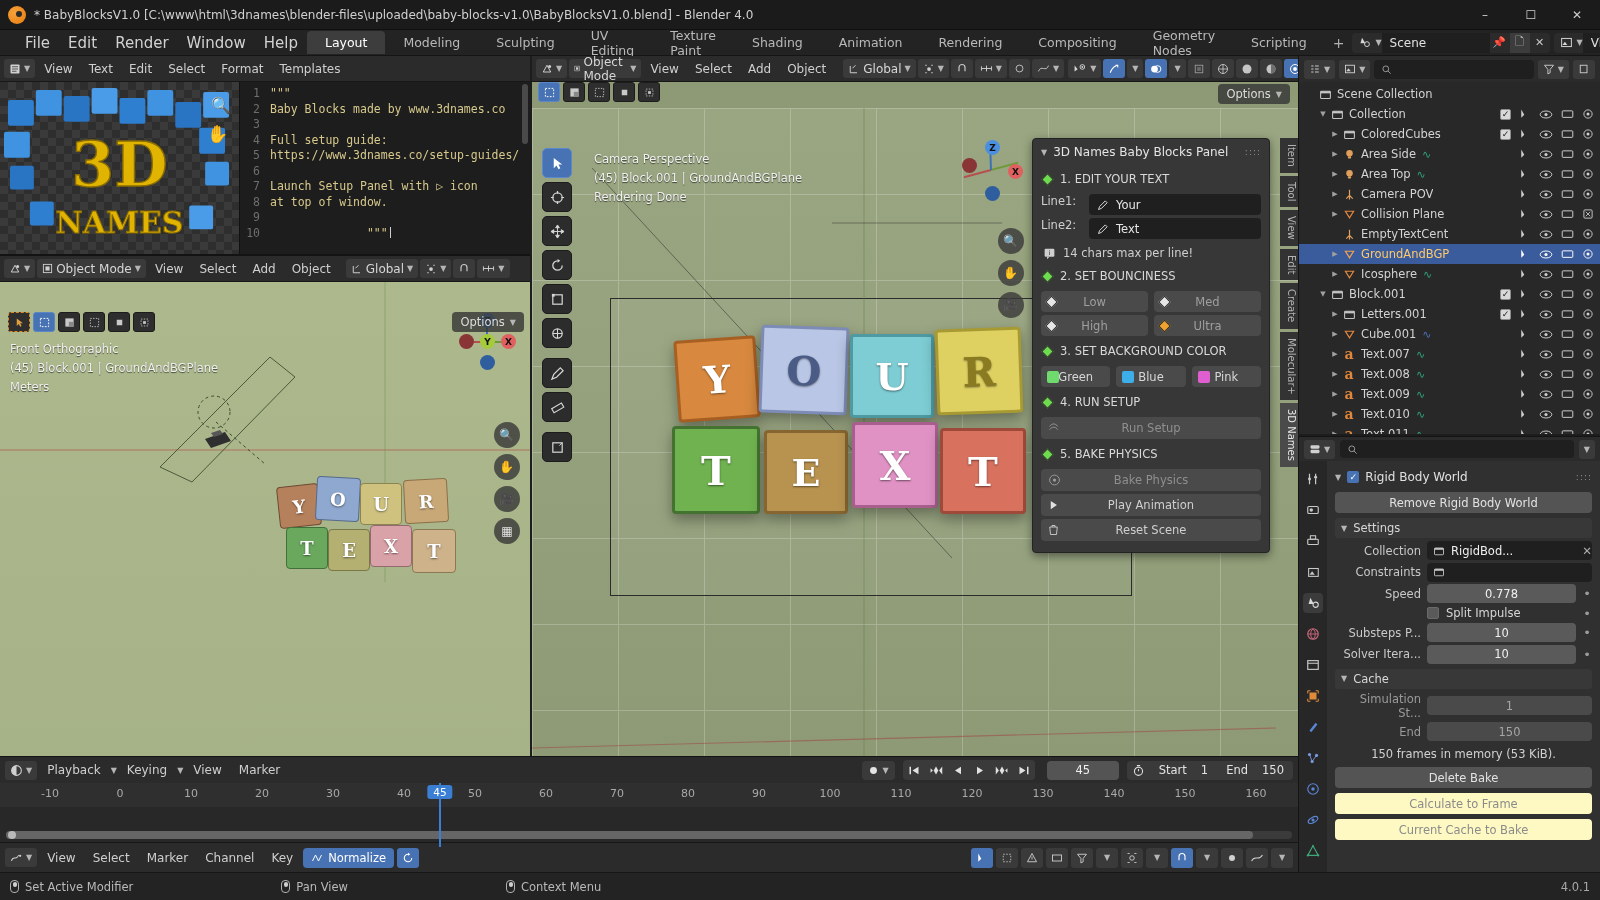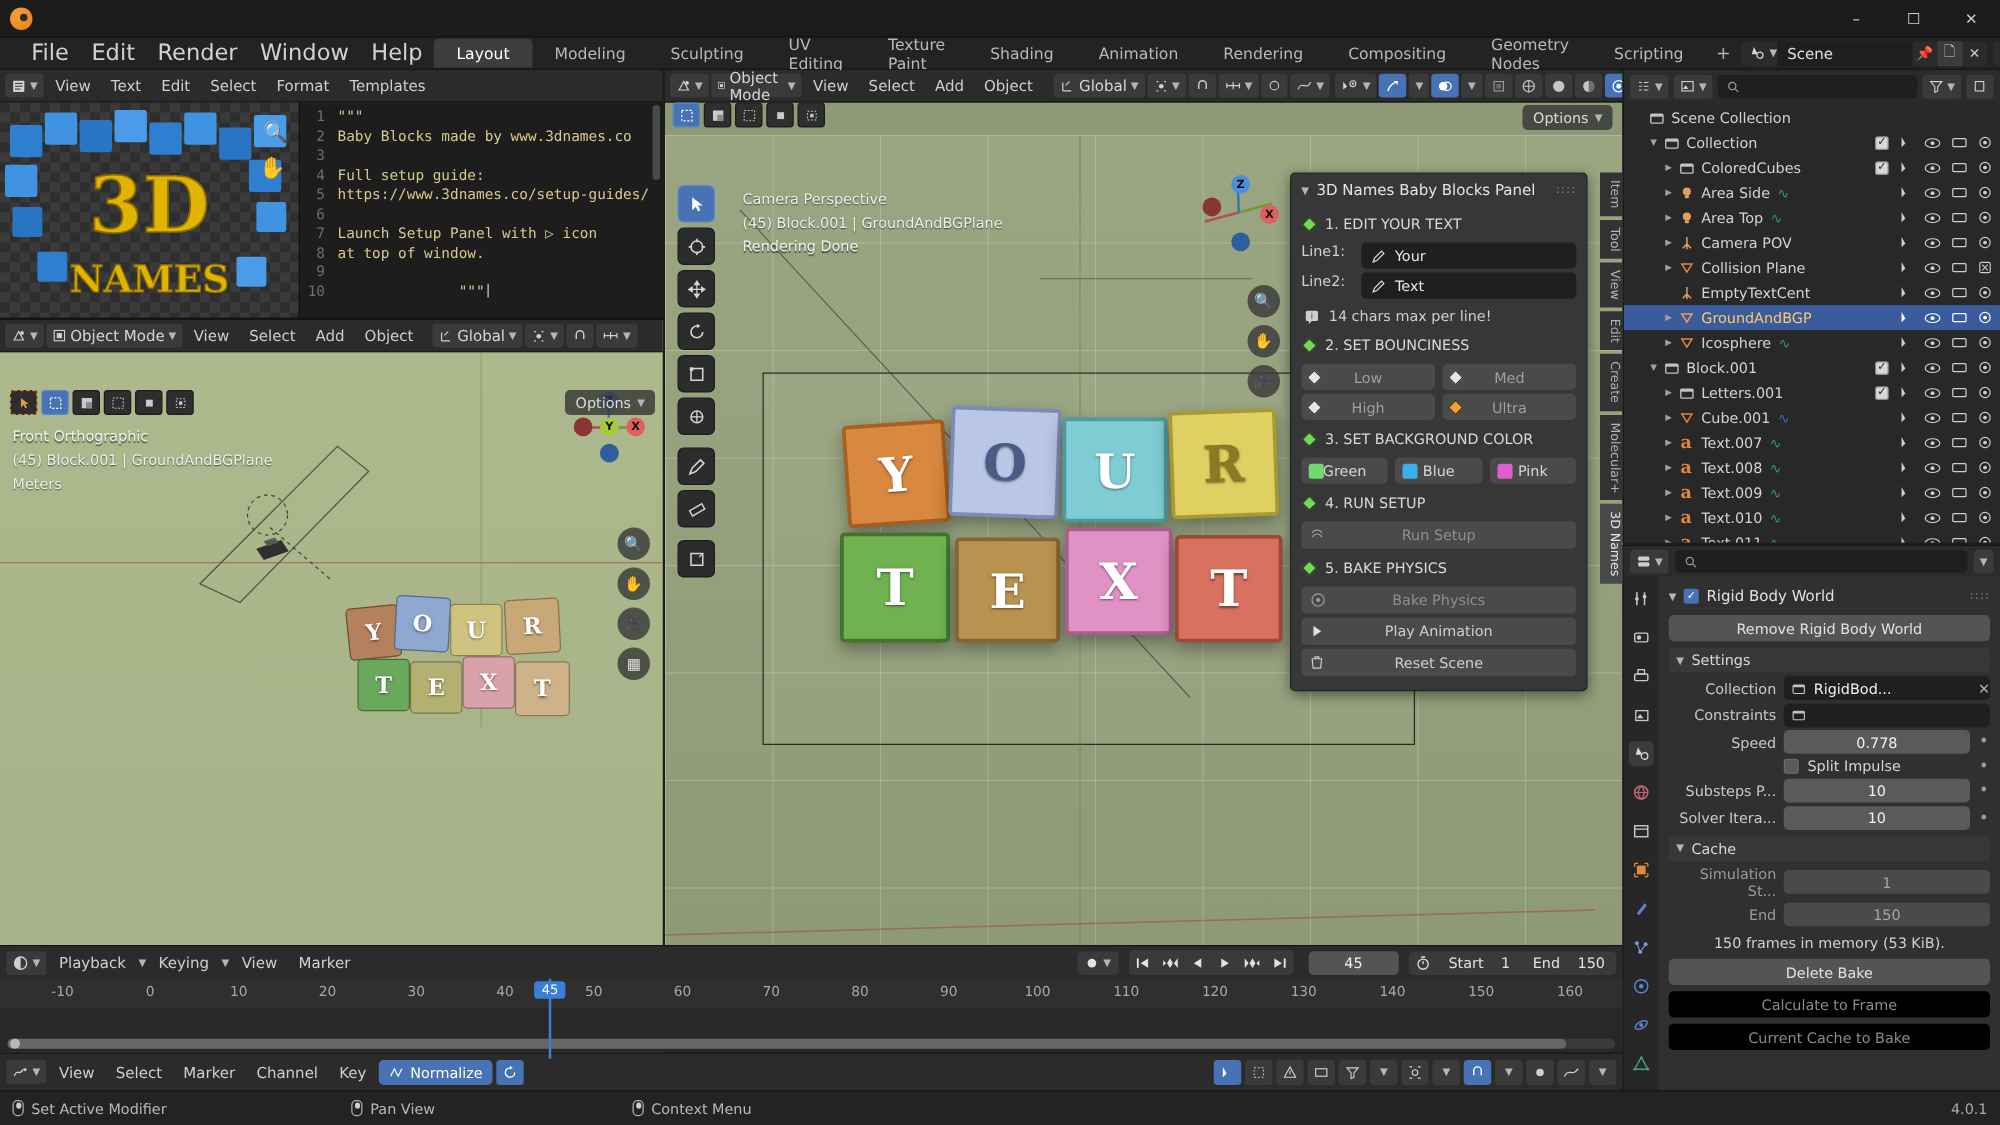--- a/index.html
+++ b/index.html
@@ -231,6 +231,7 @@
 
   <div class="titlebar">
     <span class="blender-logo"></span>
+    <span class="title-text">* BabyBlocksV1.0 [C:\www\html\3dnames\blender-files\uploaded\baby-blocks-v1.0\BabyBlocksV1.0.blend] - Blender 4.0</span>
     <div class="winbtns">
       <div class="winbtn">–</div>
       <div class="winbtn">☐</div>

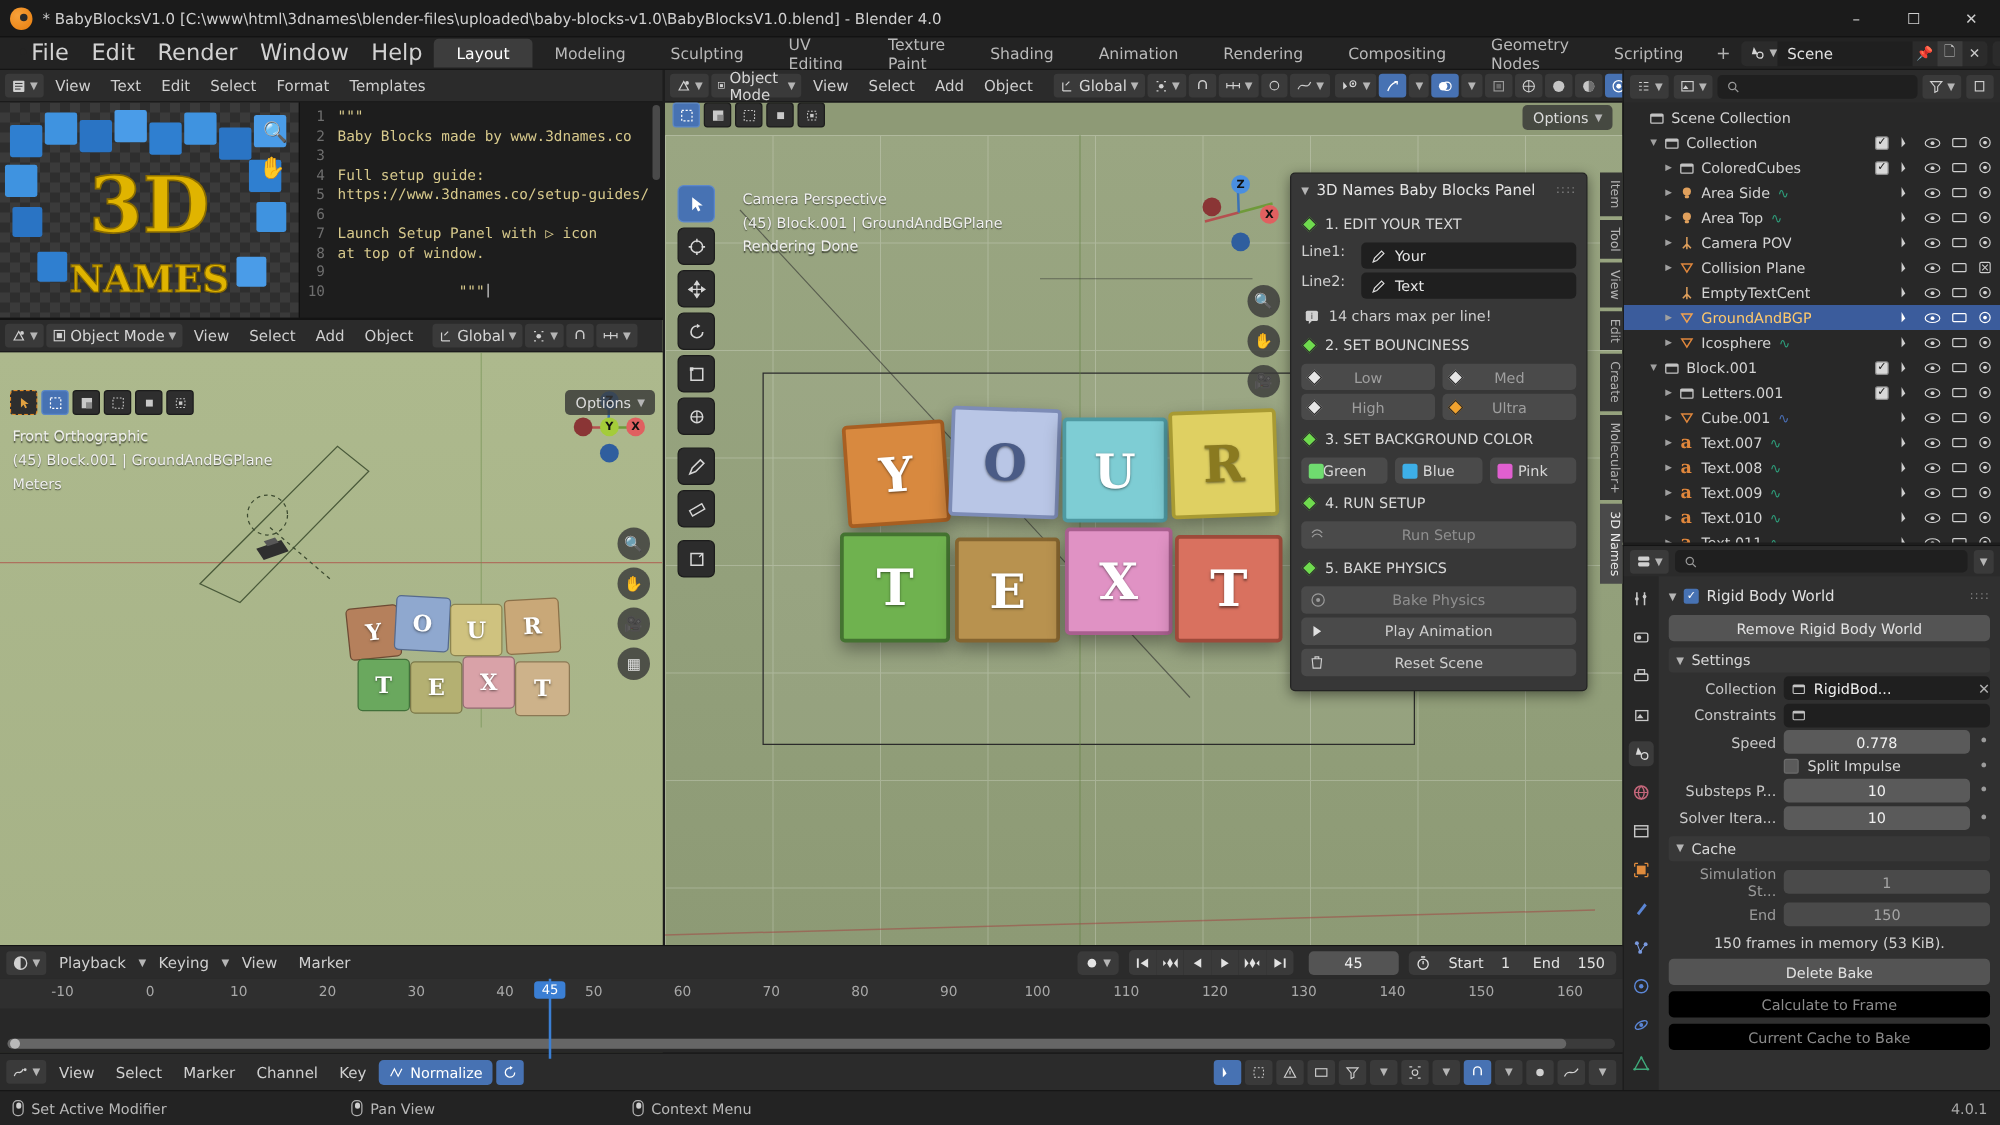--- a/index.html
+++ b/index.html
@@ -25,7 +25,7 @@
   .tb-logo { width:17px;height:17px;border-radius:50%;
      background:radial-gradient(circle at 35% 35%,#f3a04a,#e3790c); margin:0 8px 0 4px; position:relative;}
   .tb-logo::after{content:"";position:absolute;width:5px;height:5px;border-radius:50%;background:#232323;left:8px;top:5px;}
-  .menu { padding:3px 9px; color:#d2d2d2; font-size:18px; border-radius:3px; }
+  .menu { padding:3px 9px; color:#d2d2d2; font-size:15px; border-radius:3px; }
   .wsgap{width:16px;}
   .ws { padding:4px 18px; font-size:12.5px; color:#b9b9b9; border-radius:4px 4px 0 0;}
   .ws.active{ background:#3d3d3d; color:#fff;}

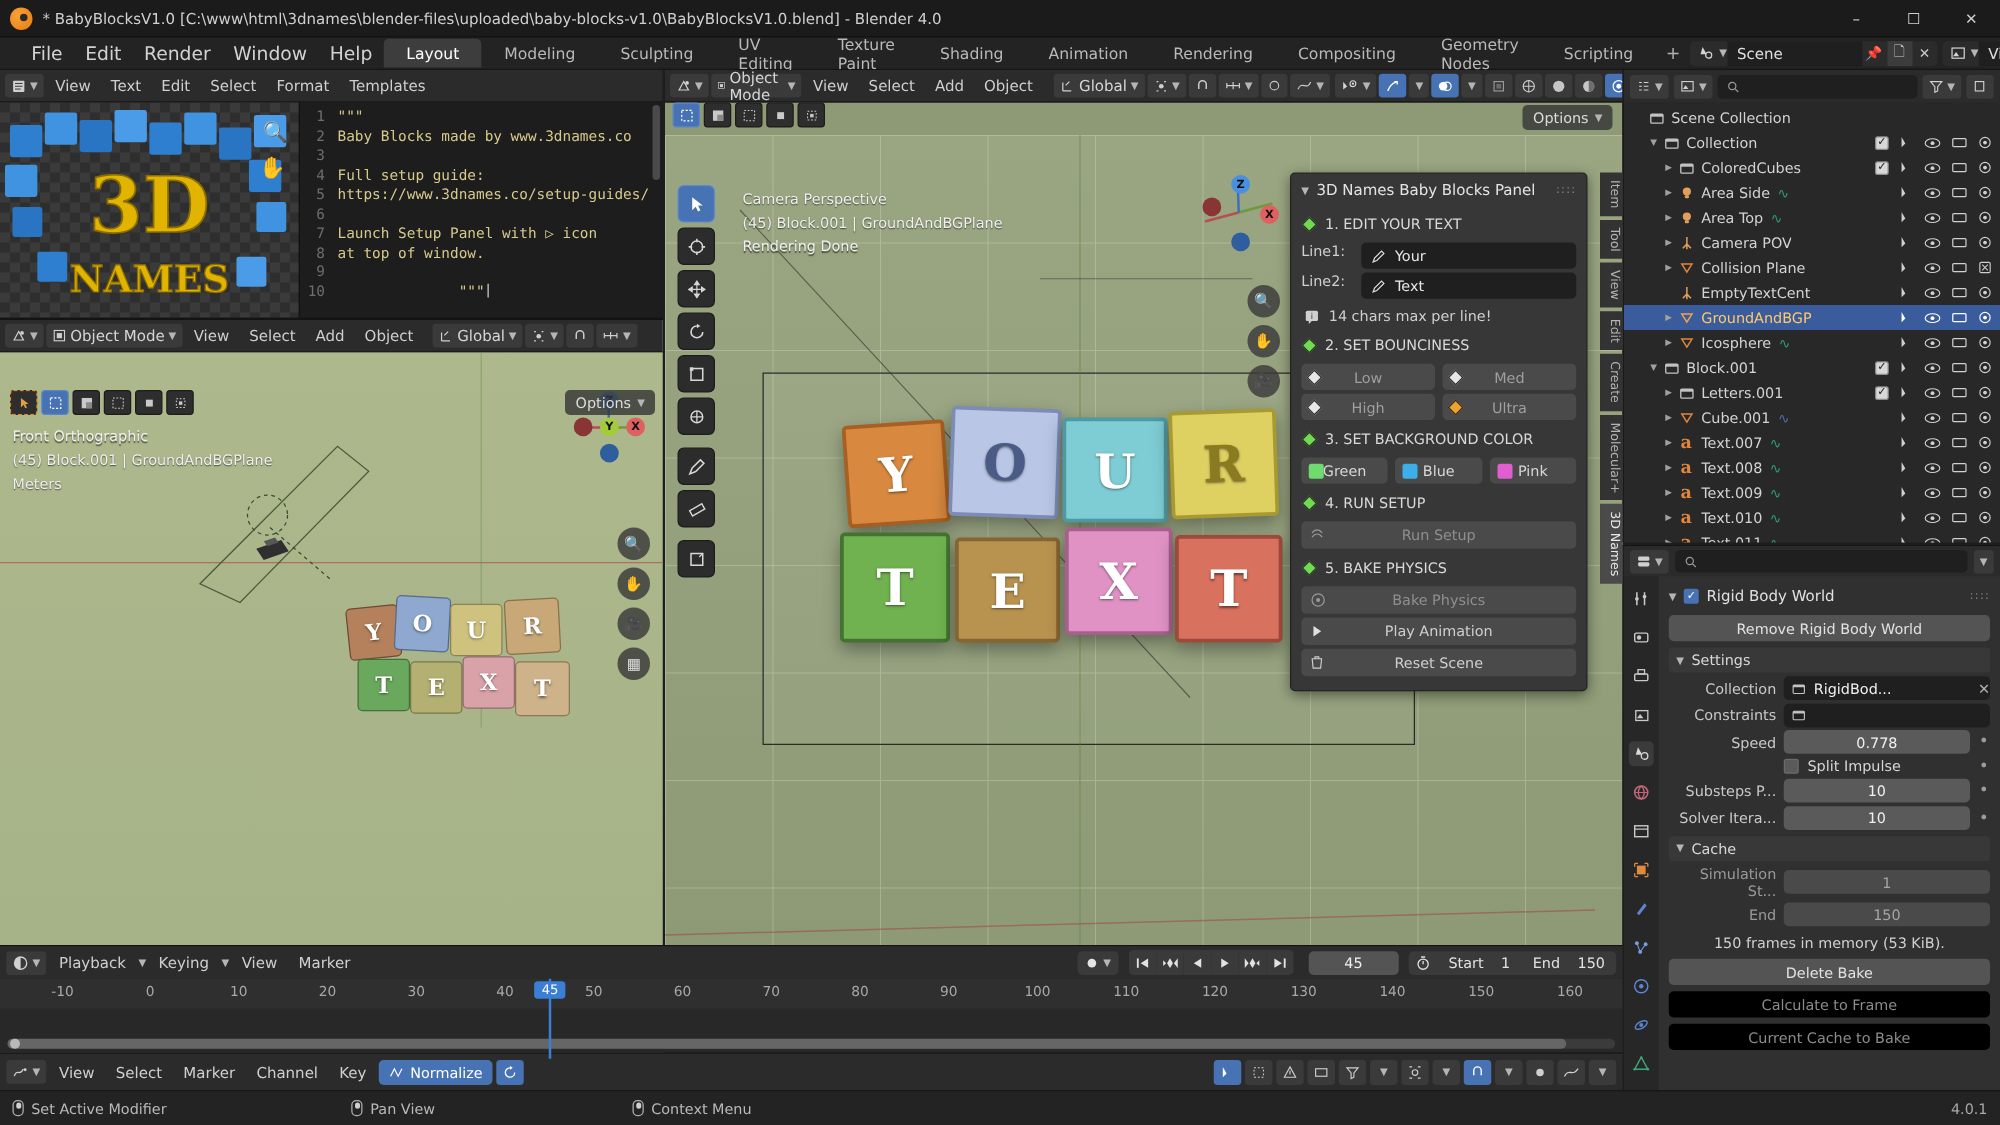--- a/index.html
+++ b/index.html
@@ -163,7 +163,7 @@
      justify-content:center;color:#fff;font-size:9px;}
   .pr-btn{ width:100%; height:21px; background:#545454; border-radius:4px; display:flex; align-items:center;
      justify-content:center; font-size:11.5px; color:#e2e2e2; margin:5px 0;}
-  .pr-btn.dim{ color:#8b8b8b; background:#000000;}
+  .pr-btn.dim{ color:#8b8b8b; background:#fef9c3;}
   .pr-sect{ display:flex; align-items:center; gap:6px; font-size:11.5px; color:#d8d8d8;
      background:#383838; border-radius:3px; padding:3px 6px; margin:5px 0 3px 0;}
   .pr-row{ display:flex; align-items:center; gap:6px; margin:2.5px 0; font-size:11.5px;}

